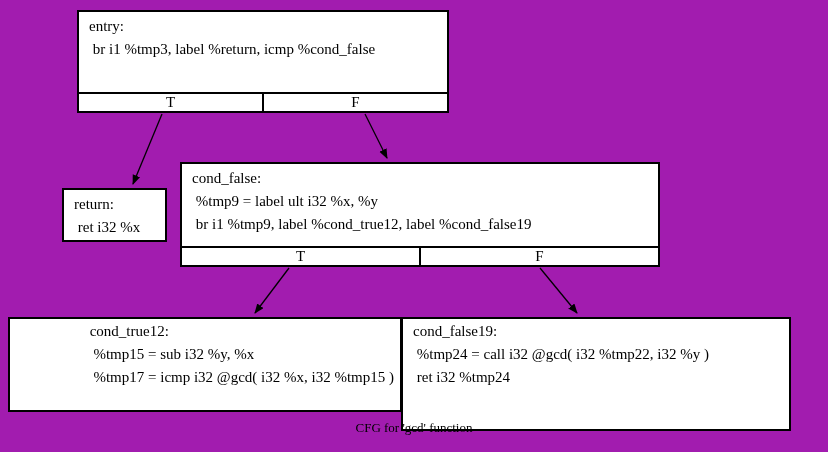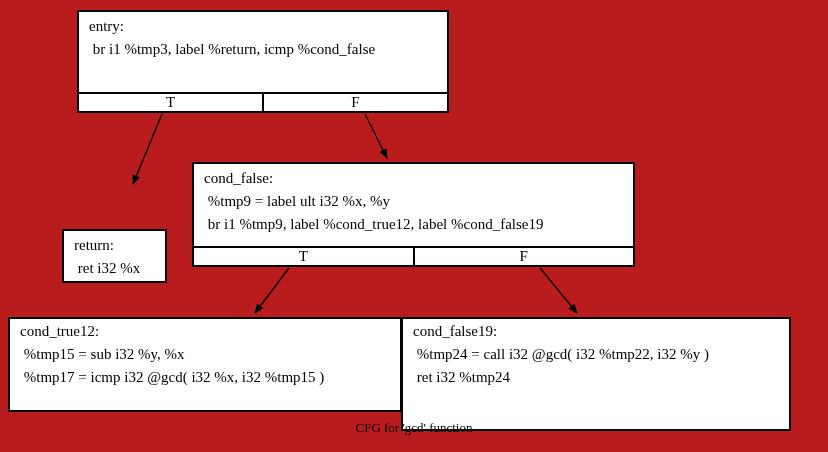--- a/index.html
+++ b/index.html
@@ -11,7 +11,7 @@
     position: relative;
     width: 828px;
     height: 452px;
-    background: #b91c1c;
+    background: #a21caf;
     font-family: "Liberation Serif", "DejaVu Serif", serif;
     color: #000000;
     overflow: hidden;

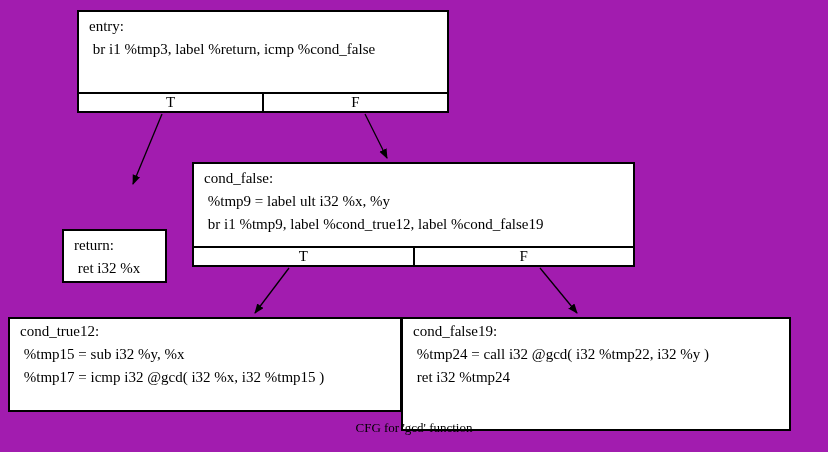--- a/index.html
+++ b/index.html
@@ -98,7 +98,7 @@
     </div>
   </div>
 
-  <div class="node" style="left:192px; top:162px; width:443px; height:105px;">
+  <div class="node" style="left:180px; top:162px; width:480px; height:105px;">
     <div class="node-body">
       <div class="line">cond_false:</div>
       <div class="line"> %tmp9 = label ult i32 %x, %y</div>

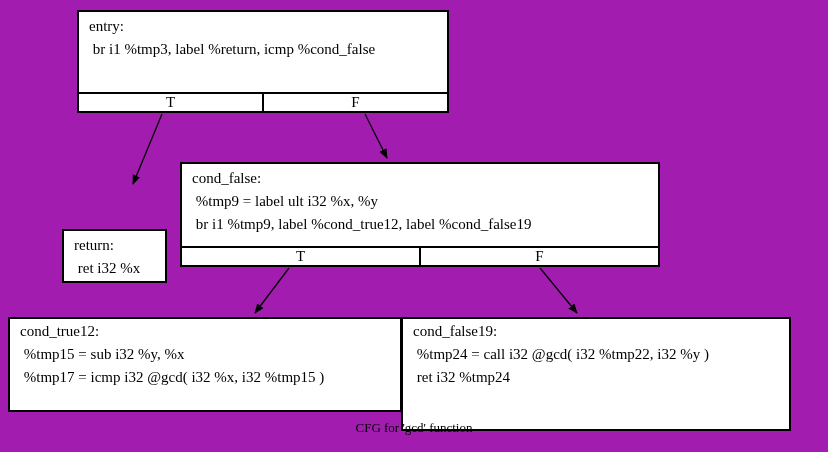--- a/index.html
+++ b/index.html
@@ -91,7 +91,7 @@
     </div>
   </div>
 
-  <div class="node" style="left:62px; top:188px; width:105px; height:54px;margin-top:41px;">
+  <div class="node" style="left:62px; top:188px; width:105px; height:54px;">
     <div class="node-body">
       <div class="line">return:</div>
       <div class="line"> ret i32 %x</div>

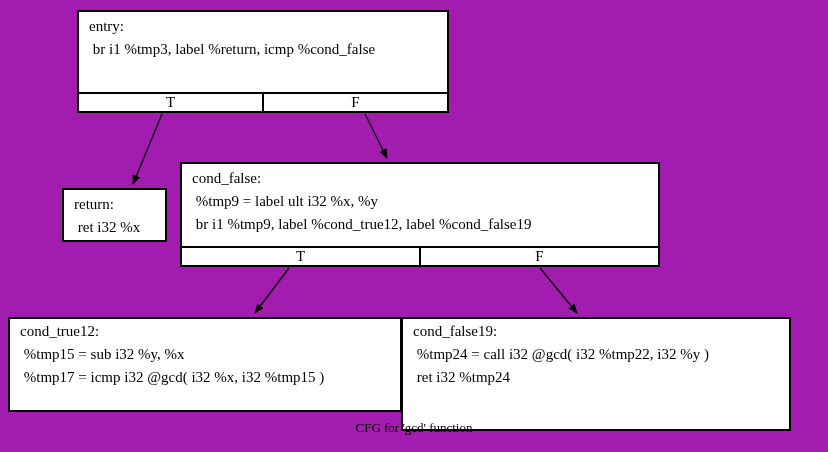--- a/index.html
+++ b/index.html
@@ -110,7 +110,7 @@
     </div>
   </div>
 
-  <div class="node" style="left:8px; top:317px; width:394px; height:95px;">
+  <div class="node" style="left:8px; top:317px; width:394px; height:95px;align-items:flex-end;">
     <div class="node-body" style="padding-top:1px;">
       <div class="line">cond_true12:</div>
       <div class="line"> %tmp15 = sub i32 %y, %x</div>

